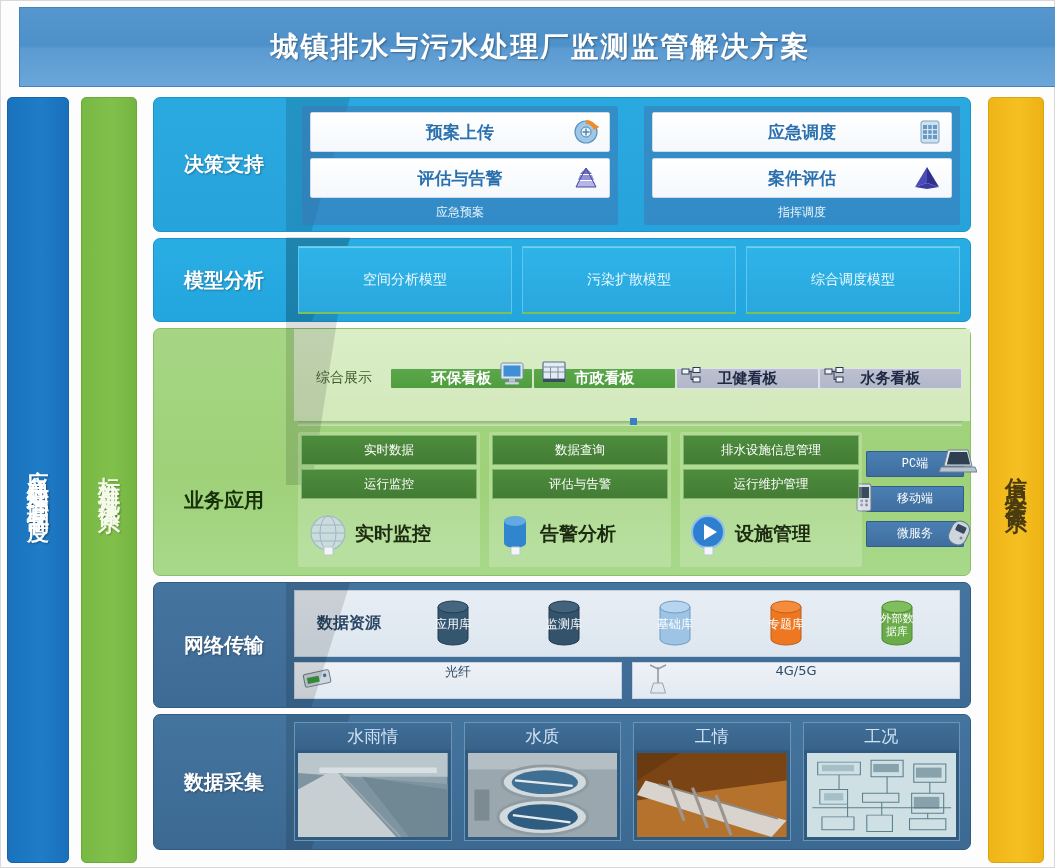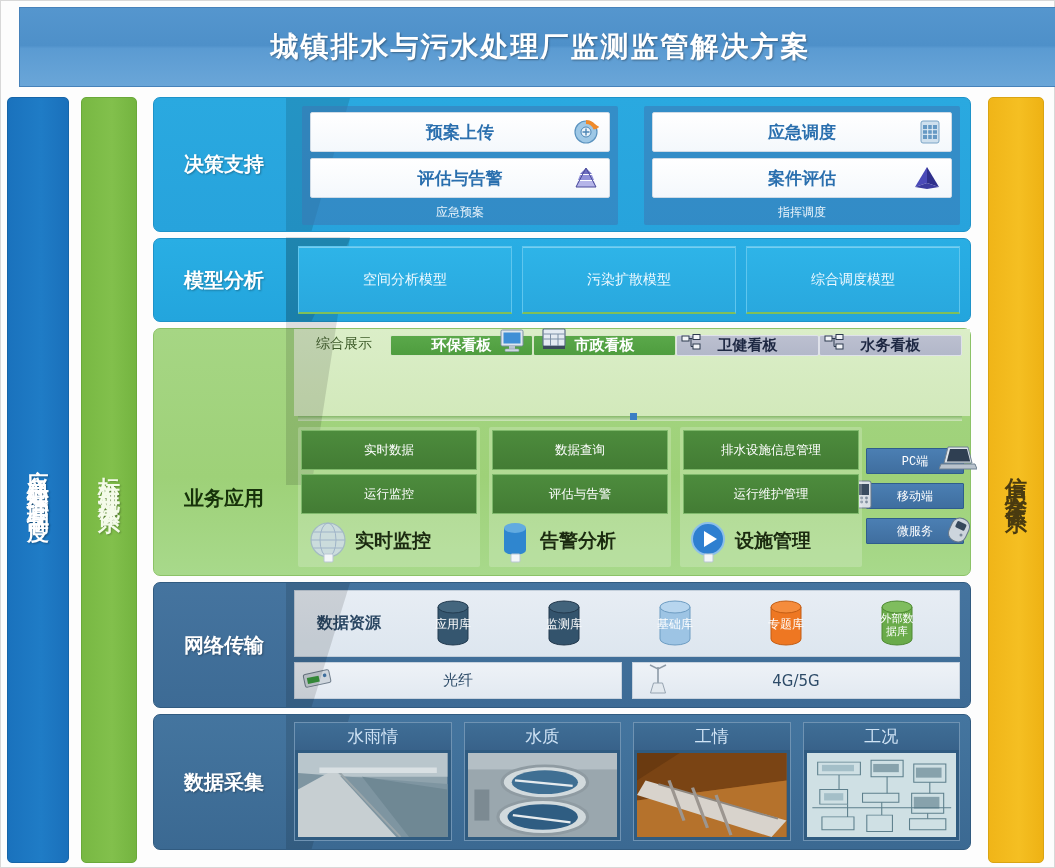--- a/index.html
+++ b/index.html
@@ -120,7 +120,7 @@
   }
   .biz-top { display:flex; height:92px; }
   .biz-top .spacer { flex:0 0 140px; }
-  .biz-dash { flex:1; display:flex; align-items:flex-start; padding:6px 8px 0 4px;
+  .biz-dash { flex:1; display:flex; align-items:center; padding:6px 8px 0 4px;
               background:linear-gradient(180deg,#dbeec8 0%,#d2e9bb 100%); }
   .dash-lbl { flex:0 0 92px; display:flex; align-items:center; justify-content:center;
               font-size:14px; color:#3e5c2a; }

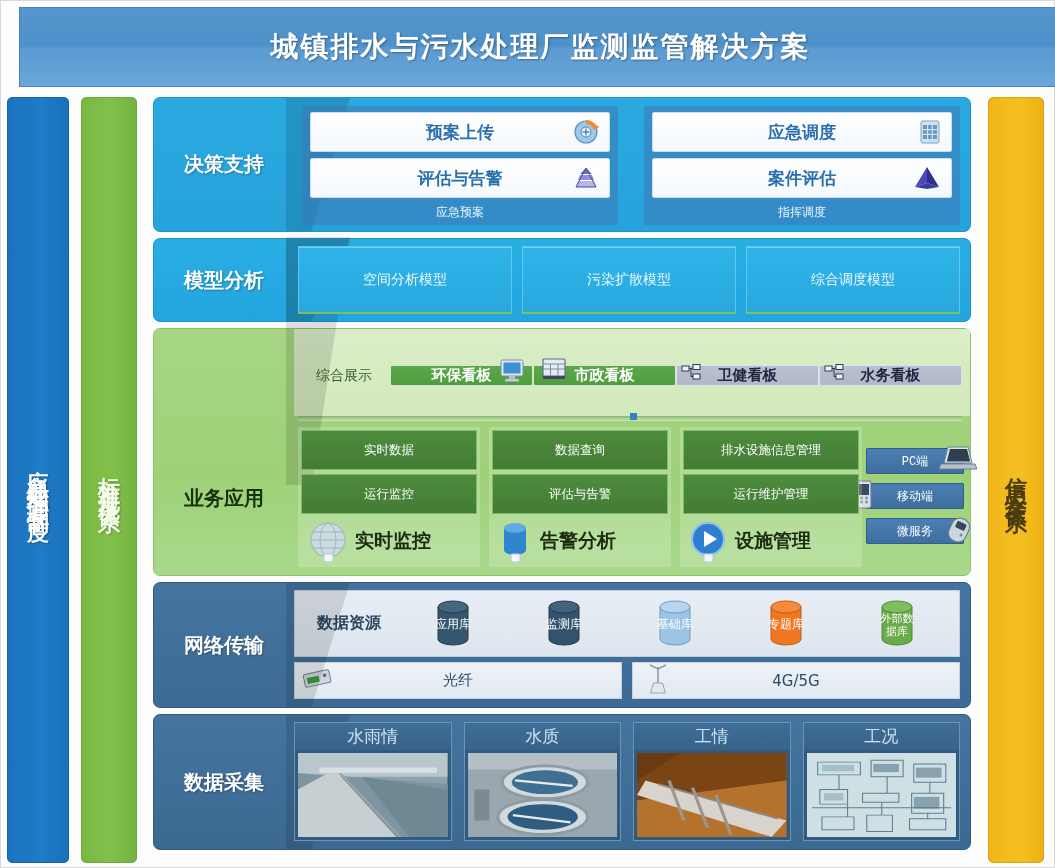--- a/index.html
+++ b/index.html
@@ -147,7 +147,7 @@
   .biz-col { flex:1; display:flex; flex-direction:column; gap:4px;
              background:rgba(255,255,255,.20); border-radius:2px; padding:3px; }
   .biz-btn {
-    height:40px; background:linear-gradient(180deg,#4d8c3d 0%,#437c34 100%);
+    height:30px; background:linear-gradient(180deg,#4d8c3d 0%,#437c34 100%);
     border:1px solid #7fb96b; color:#ffffff;
     display:flex; align-items:center; justify-content:center; font-size:12.5px;
   }

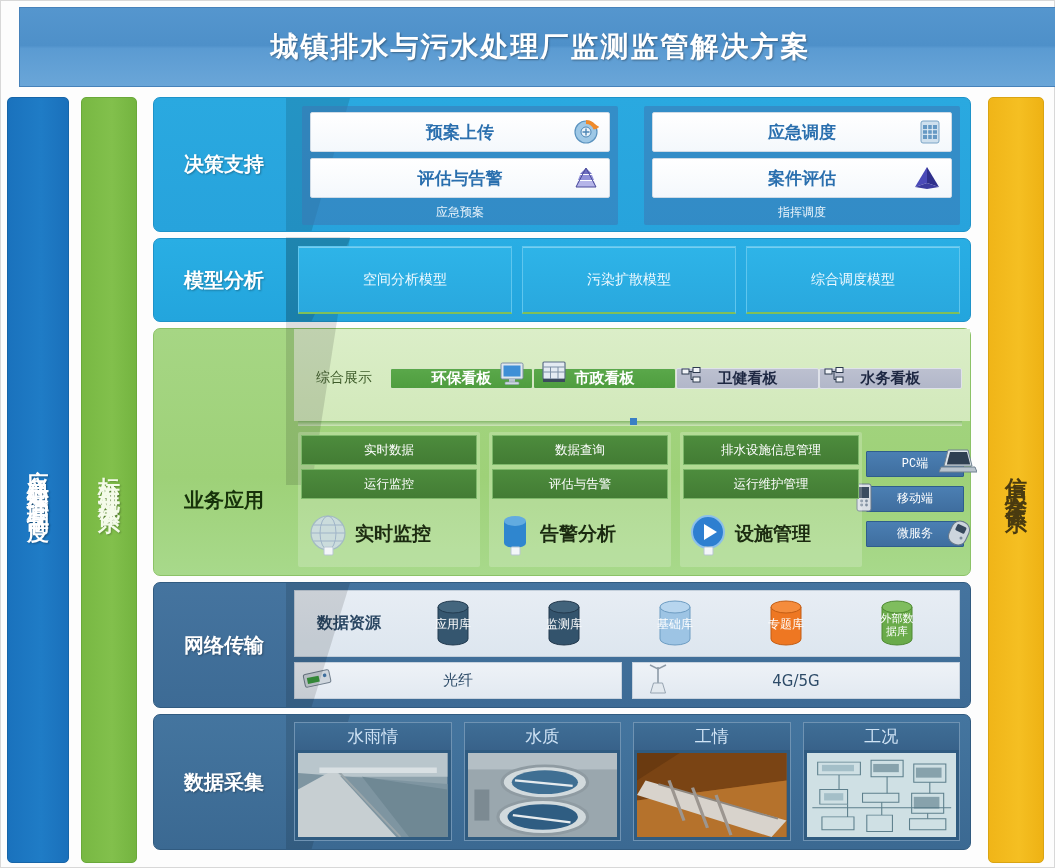--- a/index.html
+++ b/index.html
@@ -188,8 +188,8 @@
     flex:1; position:relative;
     background:linear-gradient(180deg,#eef2f7 0%,#e2e9f1 100%);
     border:1px solid #c7d2de;
-    display:flex; align-items:center; justify-content:center;
-    font-size:15px; color:#2d4b68;
+    display:flex; align-items:flex-start; justify-content:center;
+    font-size:13px; color:#2d4b68;
   }
   .net-link .ic { position:absolute; }
 

